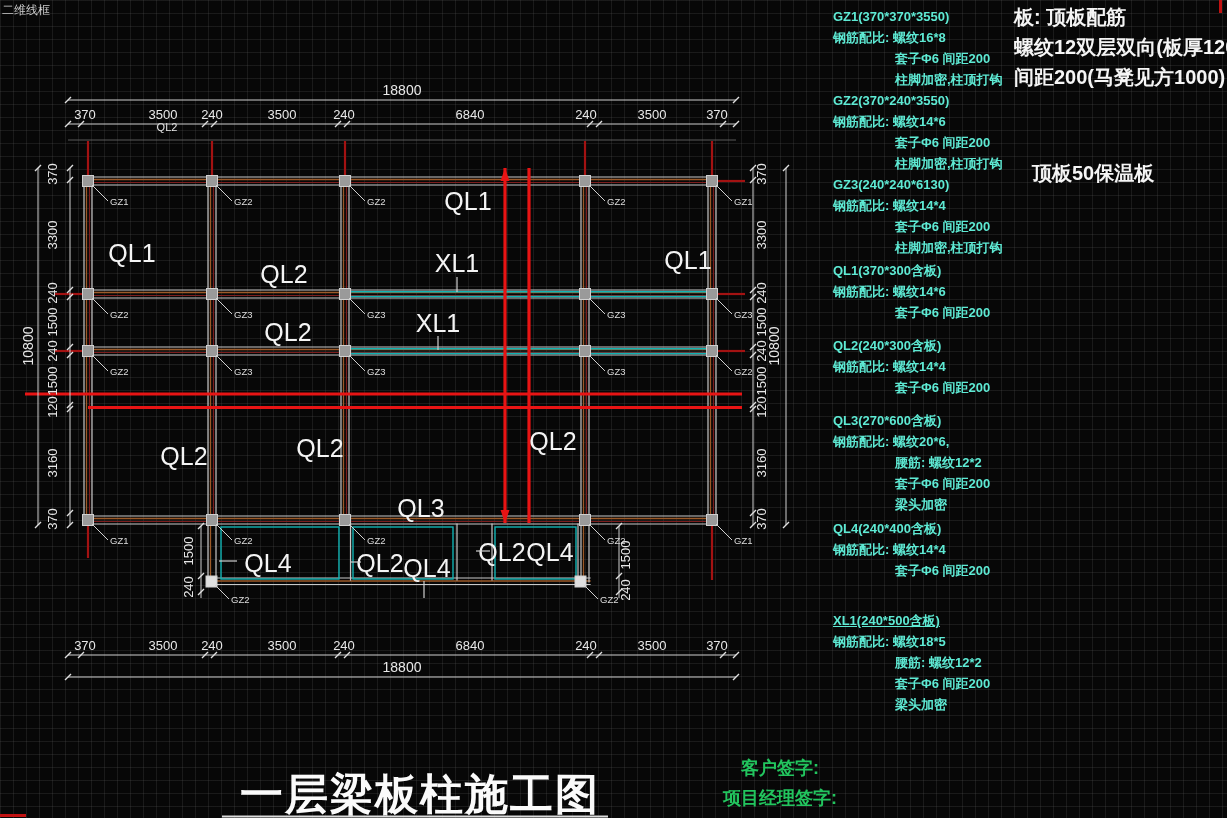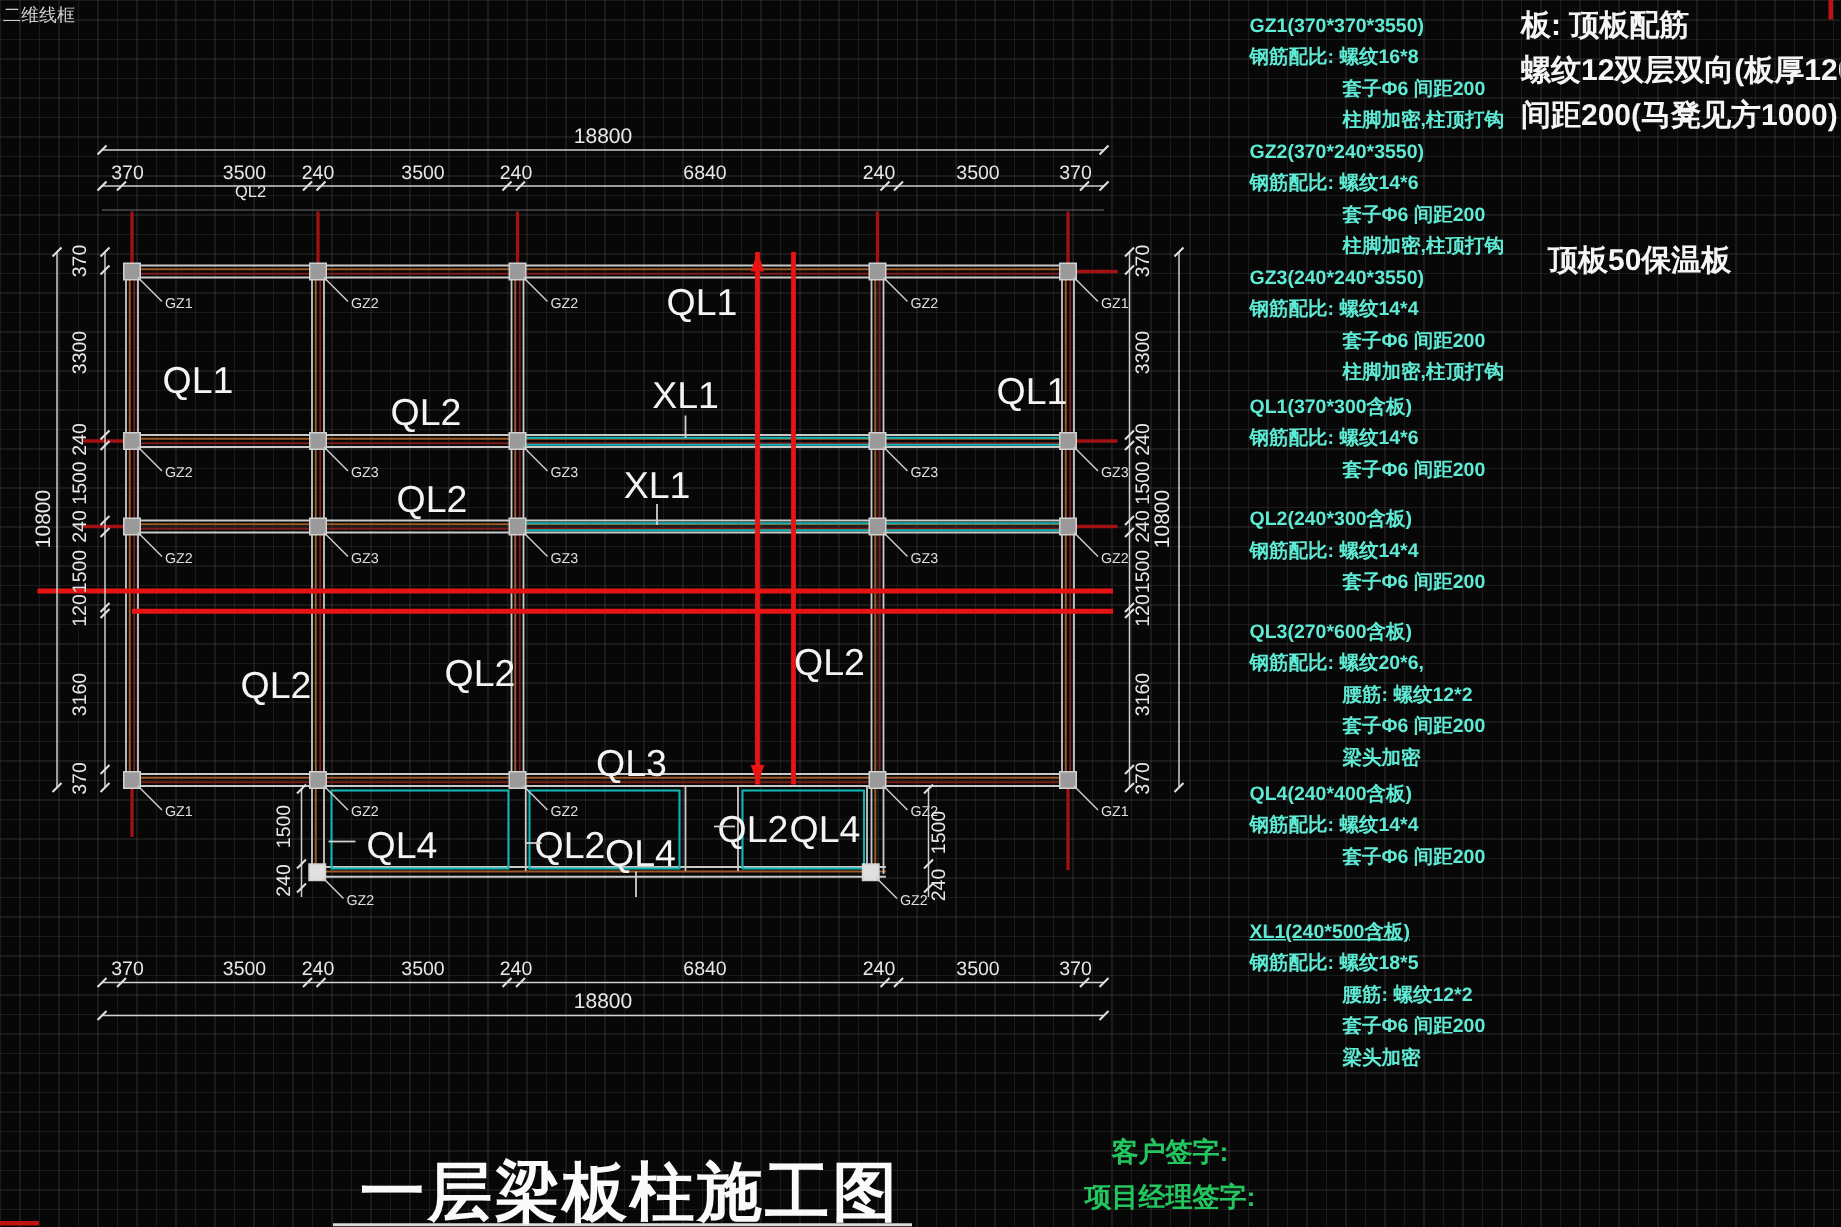--- a/index.html
+++ b/index.html
@@ -345,7 +345,7 @@
     <div>钢筋配比: 螺纹14*6</div>
     <div class="ind">套子Φ6 间距200</div>
     <div class="ind">柱脚加密,柱顶打钩</div>
-    <div>GZ3(240*240*3550)</div>
+    <div>GZ3(240*240*6130)</div>
     <div>钢筋配比: 螺纹14*4</div>
     <div class="ind">套子Φ6 间距200</div>
     <div class="ind">柱脚加密,柱顶打钩</div>

